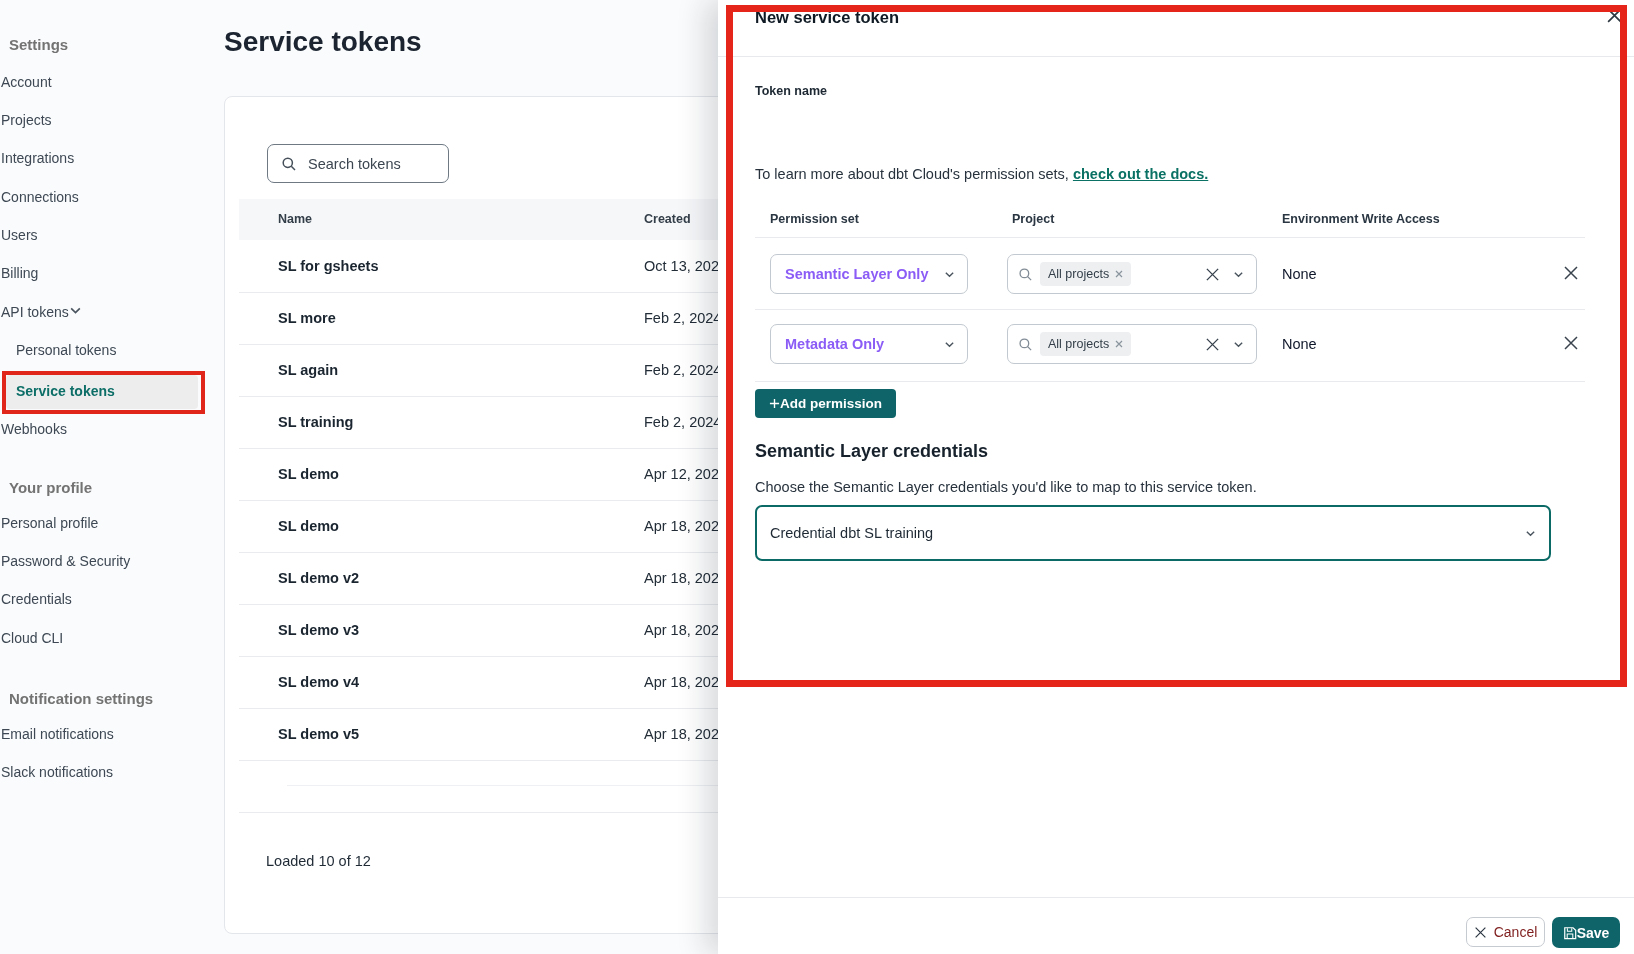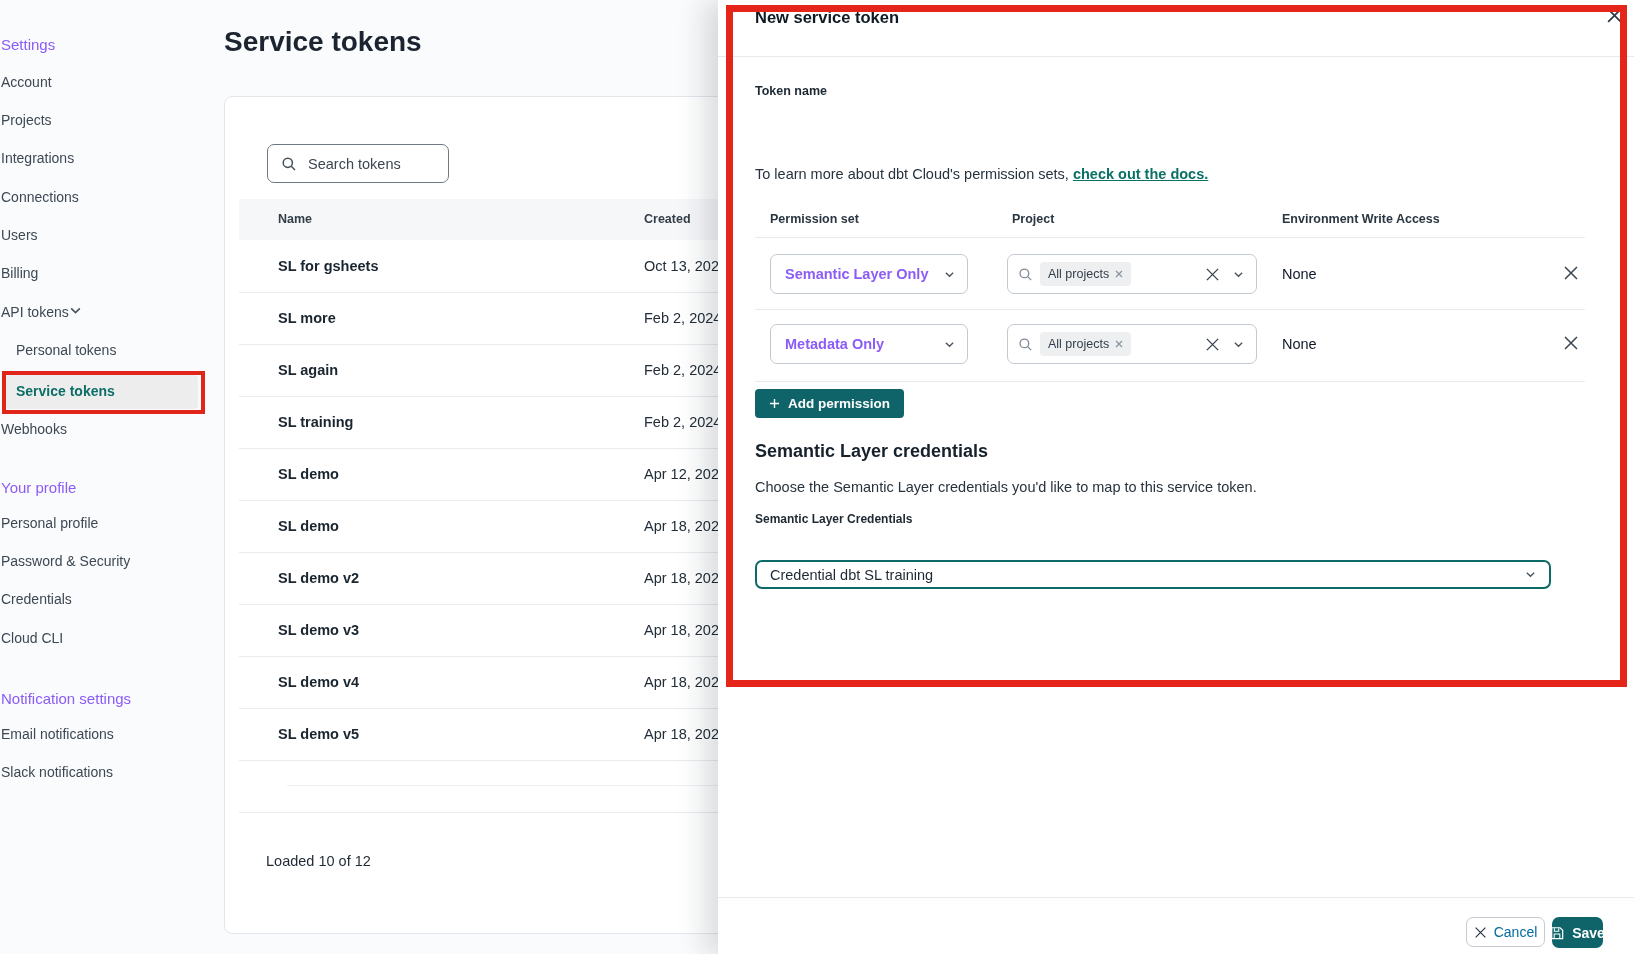--- a/index.html
+++ b/index.html
@@ -9,7 +9,7 @@
 
   
   .sidebar{position:absolute;left:0;top:0;width:212px;height:954px}
-  .sb-head{position:absolute;left:1px;font-size:15px;font-weight:400;color:#8b5cf6}
+  .sb-head{position:absolute;left:9px;font-size:15px;font-weight:700;color:#737373}
   .sb-item{position:absolute;left:1px;font-size:14px;color:#3d4854;cursor:pointer;line-height:17px}
   .sb-item.indent{left:16px}
   .sb-pill{position:absolute;left:6px;top:375px;width:192px;height:34px;background:#ededee;border-radius:4px}

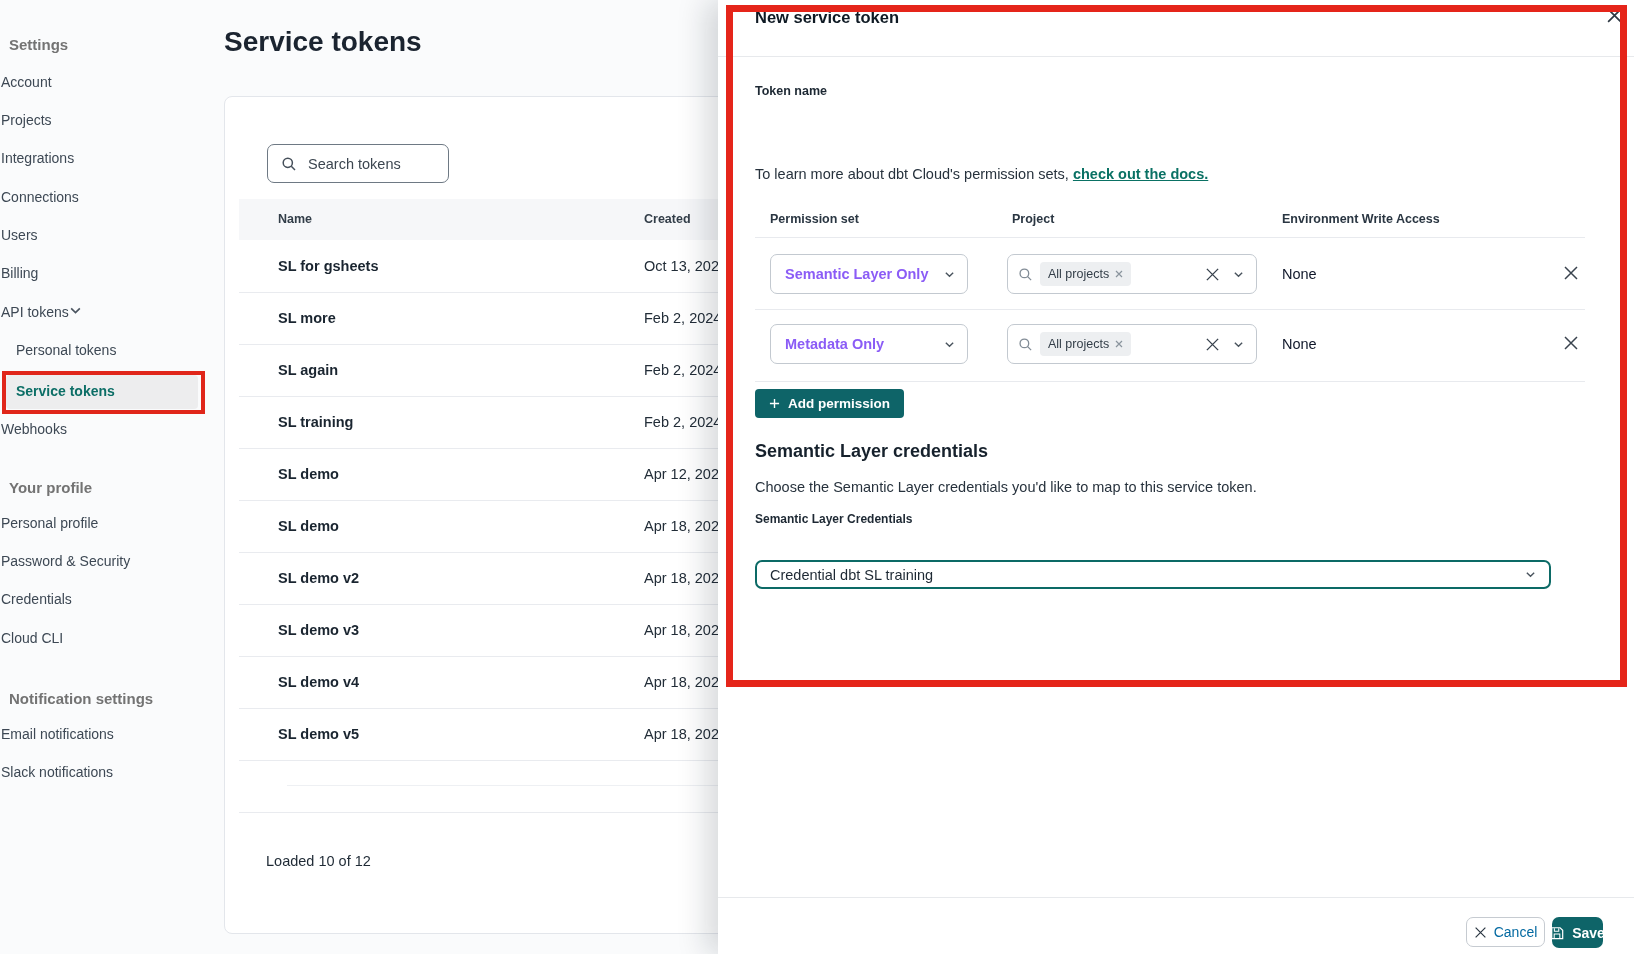--- a/index.html
+++ b/index.html
@@ -66,7 +66,7 @@
   .combo .chev{color:#4a545e;margin-left:13px}
   .none-label{position:absolute;left:564px;font-size:14.5px;color:#0f172a}
   .row-remove{position:absolute;left:845px;color:#39434e;cursor:pointer}
-  .btn-teal{display:inline-flex;align-items:center;gap:8px;background:#0e6468;color:#fff;border:none;
+  .btn-teal{display:inline-flex;align-items:center;gap:0;background:#0e6468;color:#fff;border:none;
         border-radius:4px;font:600 13.5px "Liberation Sans",sans-serif;cursor:pointer}
   .add-btn{position:absolute;left:37px;top:389px;height:29px;padding:0 14px}
   .sl-heading{position:absolute;left:37px;top:441px;font-size:18px;font-weight:700;color:#16212c}

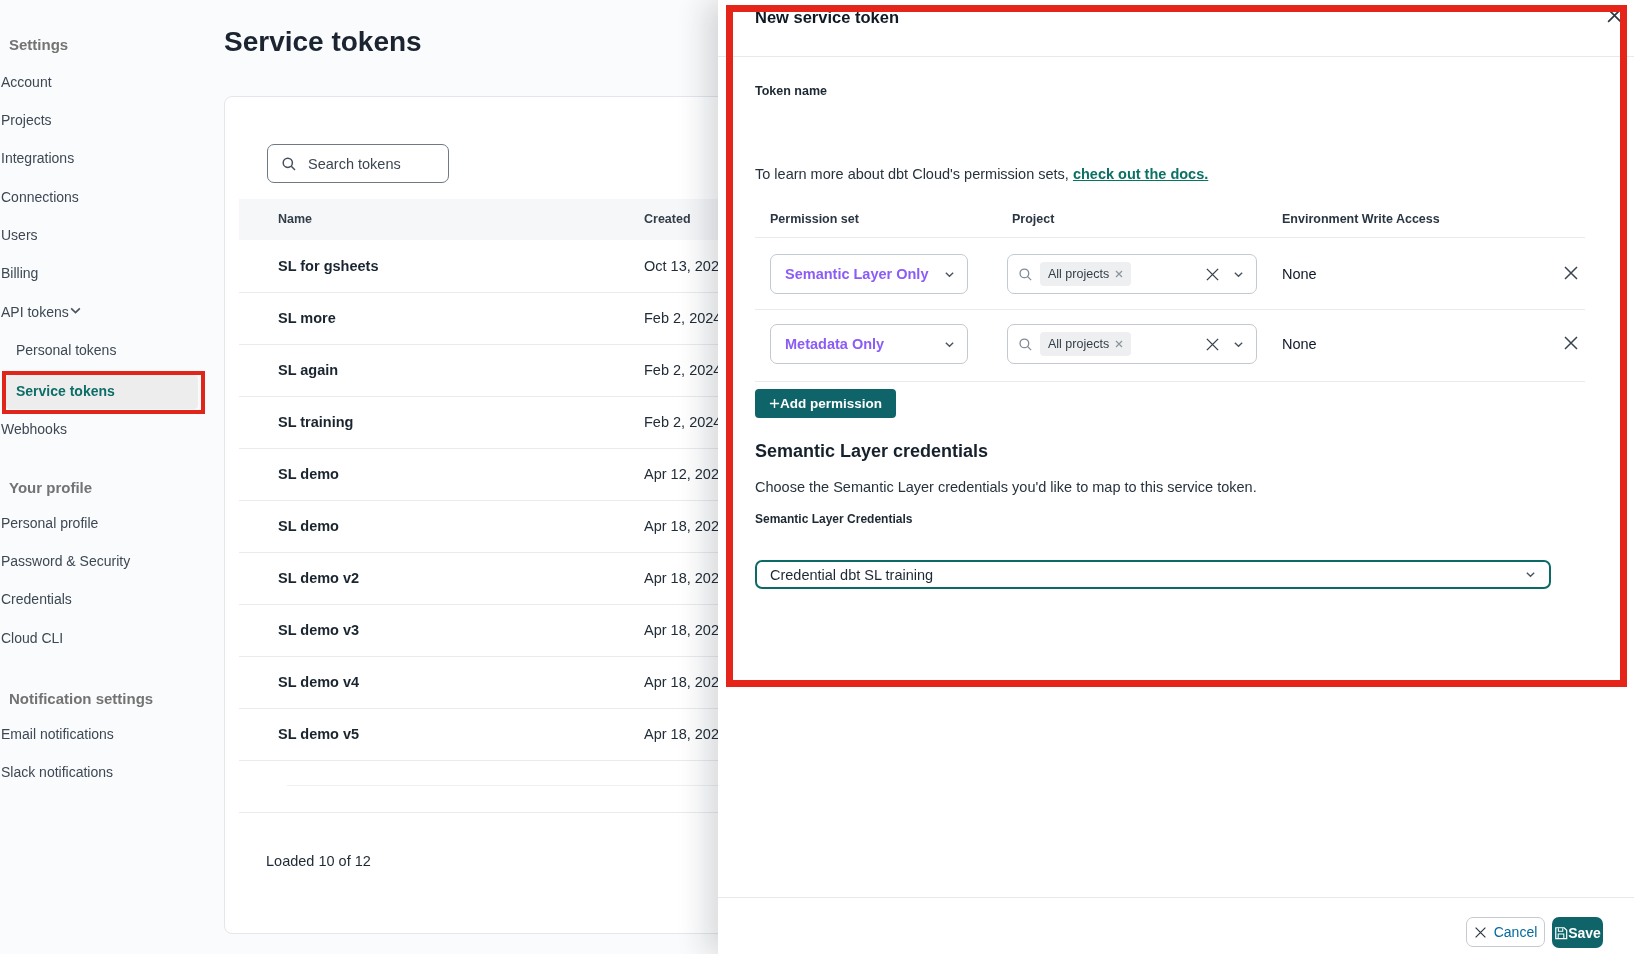--- a/index.html
+++ b/index.html
@@ -71,7 +71,7 @@
   .add-btn{position:absolute;left:37px;top:389px;height:29px;padding:0 14px}
   .sl-heading{position:absolute;left:37px;top:441px;font-size:18px;font-weight:700;color:#16212c}
   .sl-desc{position:absolute;left:37px;top:479px;font-size:14.5px;color:#27323d}
-  .sl-select{position:absolute;left:37px;top:560px;width:796px;height:29px;border:2px solid #0c6a66;
+  .sl-select{position:absolute;left:37px;top:505px;width:796px;height:56px;border:2px solid #0c6a66;
         border-radius:7px;box-sizing:border-box;display:flex;align-items:center;background:#fff;cursor:pointer}
   .sl-select .sel-label{padding-left:13px;font-size:14.5px;font-weight:400;color:#1e2934;flex:1}
   .sl-select .chev{padding-right:13px;color:#4a545e}

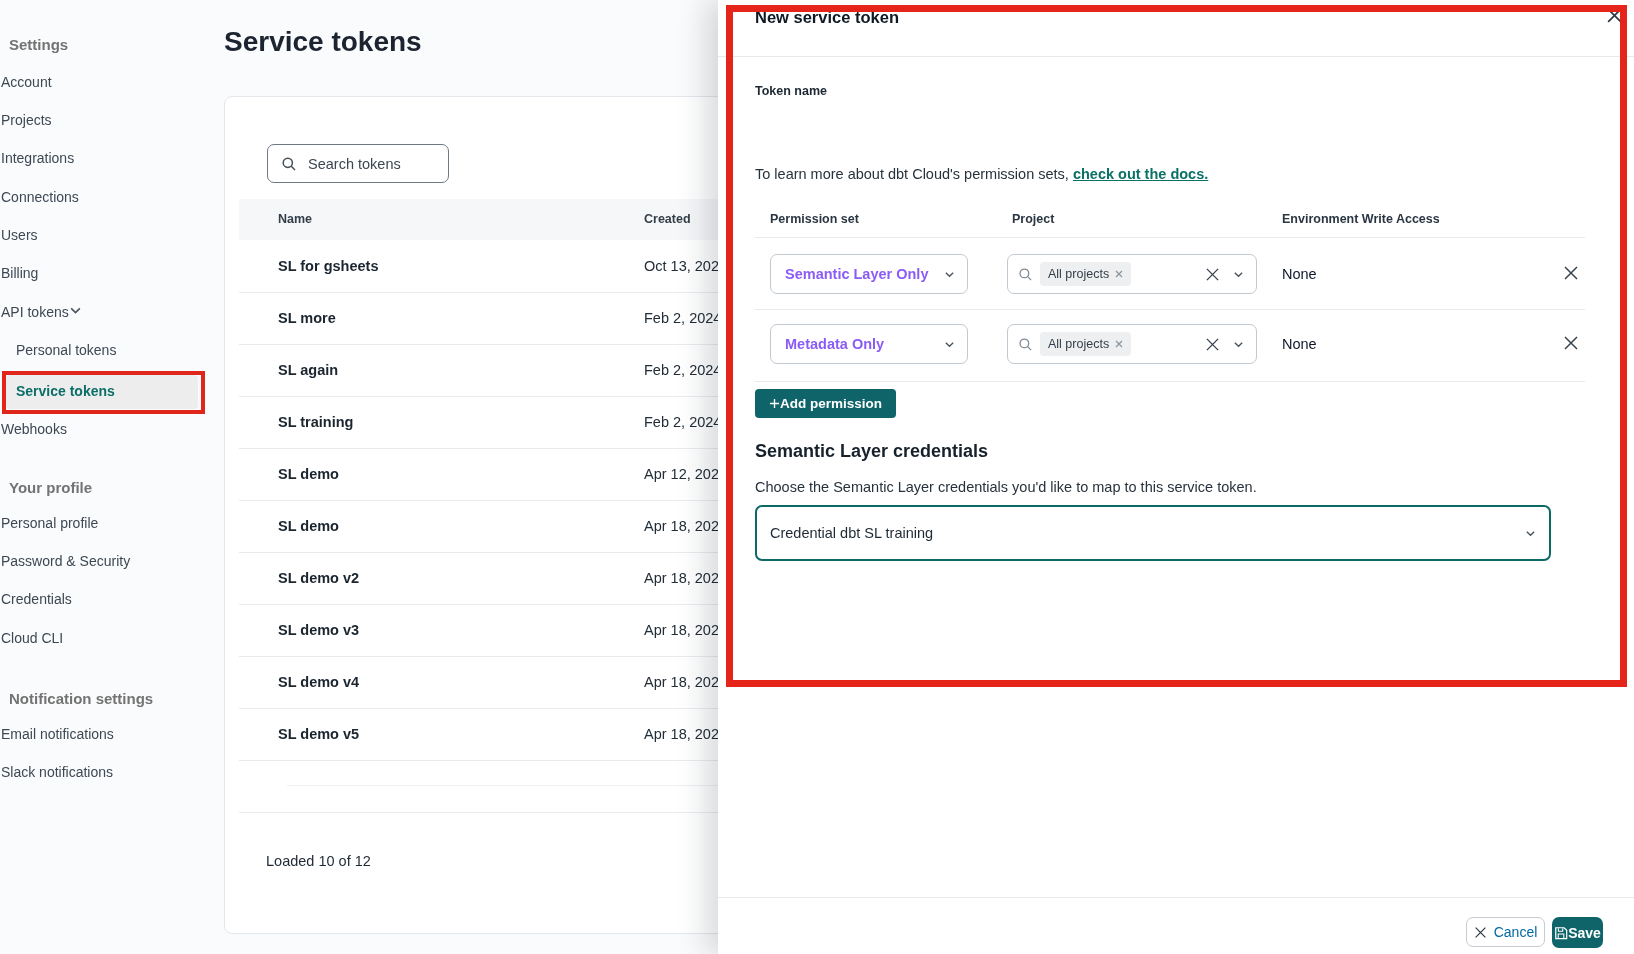--- a/index.html
+++ b/index.html
@@ -78,7 +78,7 @@
   .foot-div{position:absolute;left:0;right:0;top:897px;border-top:1px solid #e7e9ec}
   .cancel-btn{position:absolute;left:748px;top:917px;width:79px;height:30px;background:#fff;
         border:1px solid #c6cbd1;border-radius:7px;display:flex;align-items:center;justify-content:center;gap:7px;
-        font:14px "Liberation Sans",sans-serif;color:#0369a1;cursor:pointer;box-sizing:border-box}
+        font:14px "Liberation Sans",sans-serif;color:#7f1d1d;cursor:pointer;box-sizing:border-box}
   .save-btn{position:absolute;left:834px;top:917px;width:51px;height:31px;border-radius:7px;justify-content:center;font-size:14px}
 </style>
 </head>

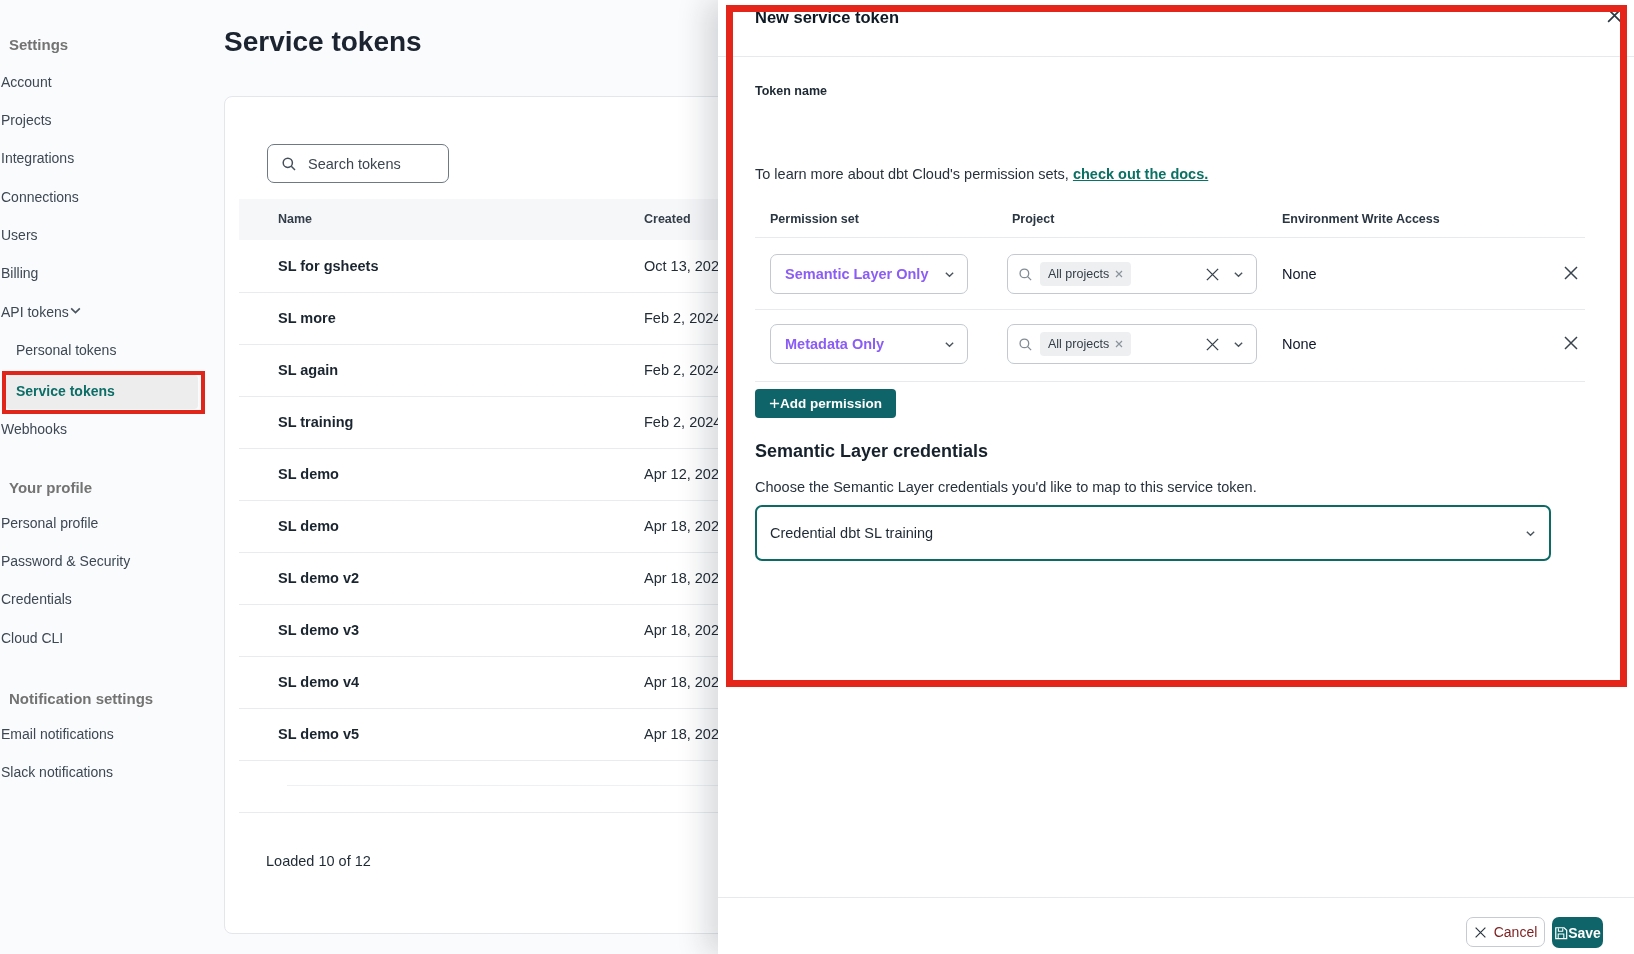--- a/index.html
+++ b/index.html
@@ -79,7 +79,7 @@
   .cancel-btn{position:absolute;left:748px;top:917px;width:79px;height:30px;background:#fff;
         border:1px solid #c6cbd1;border-radius:7px;display:flex;align-items:center;justify-content:center;gap:7px;
         font:14px "Liberation Sans",sans-serif;color:#7f1d1d;cursor:pointer;box-sizing:border-box}
-  .save-btn{position:absolute;left:834px;top:917px;width:51px;height:31px;border-radius:7px;justify-content:center;font-size:14px}
+  .save-btn{position:absolute;left:834px;top:917px;width:68px;height:31px;border-radius:7px;justify-content:center;font-size:14px}
 </style>
 </head>
 <body>

